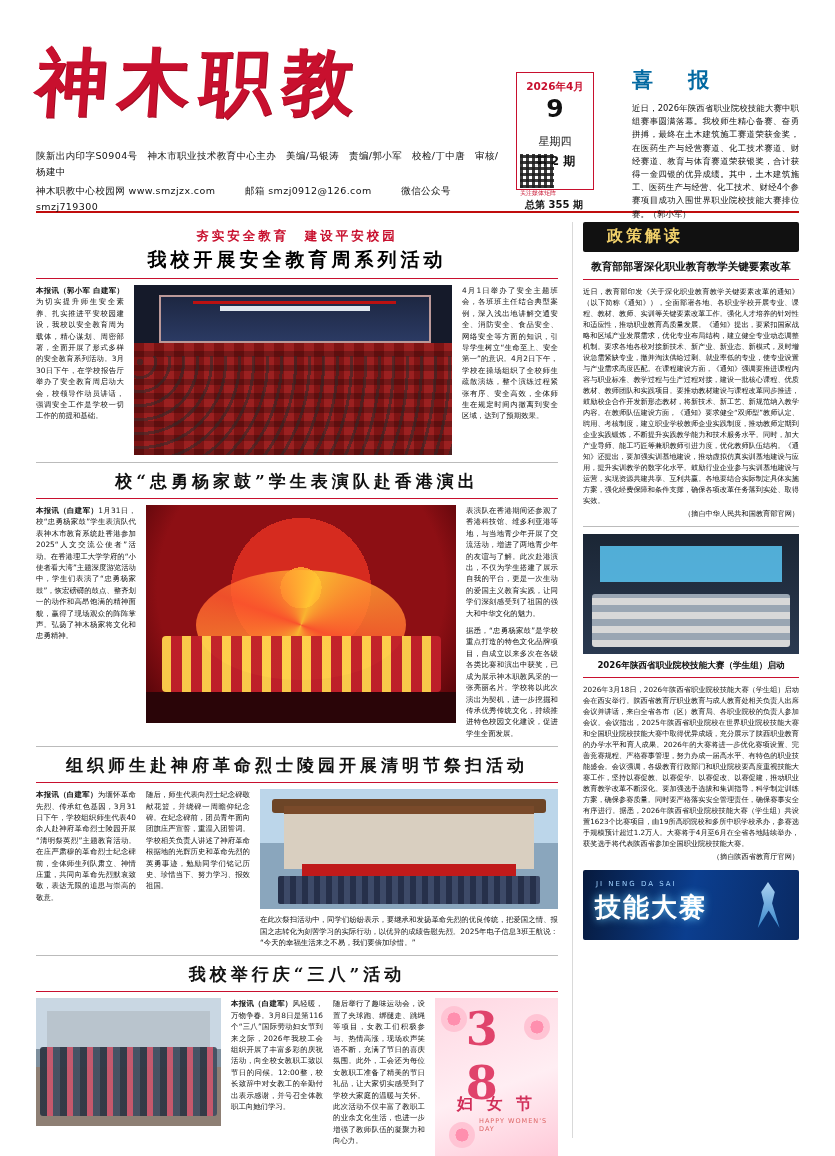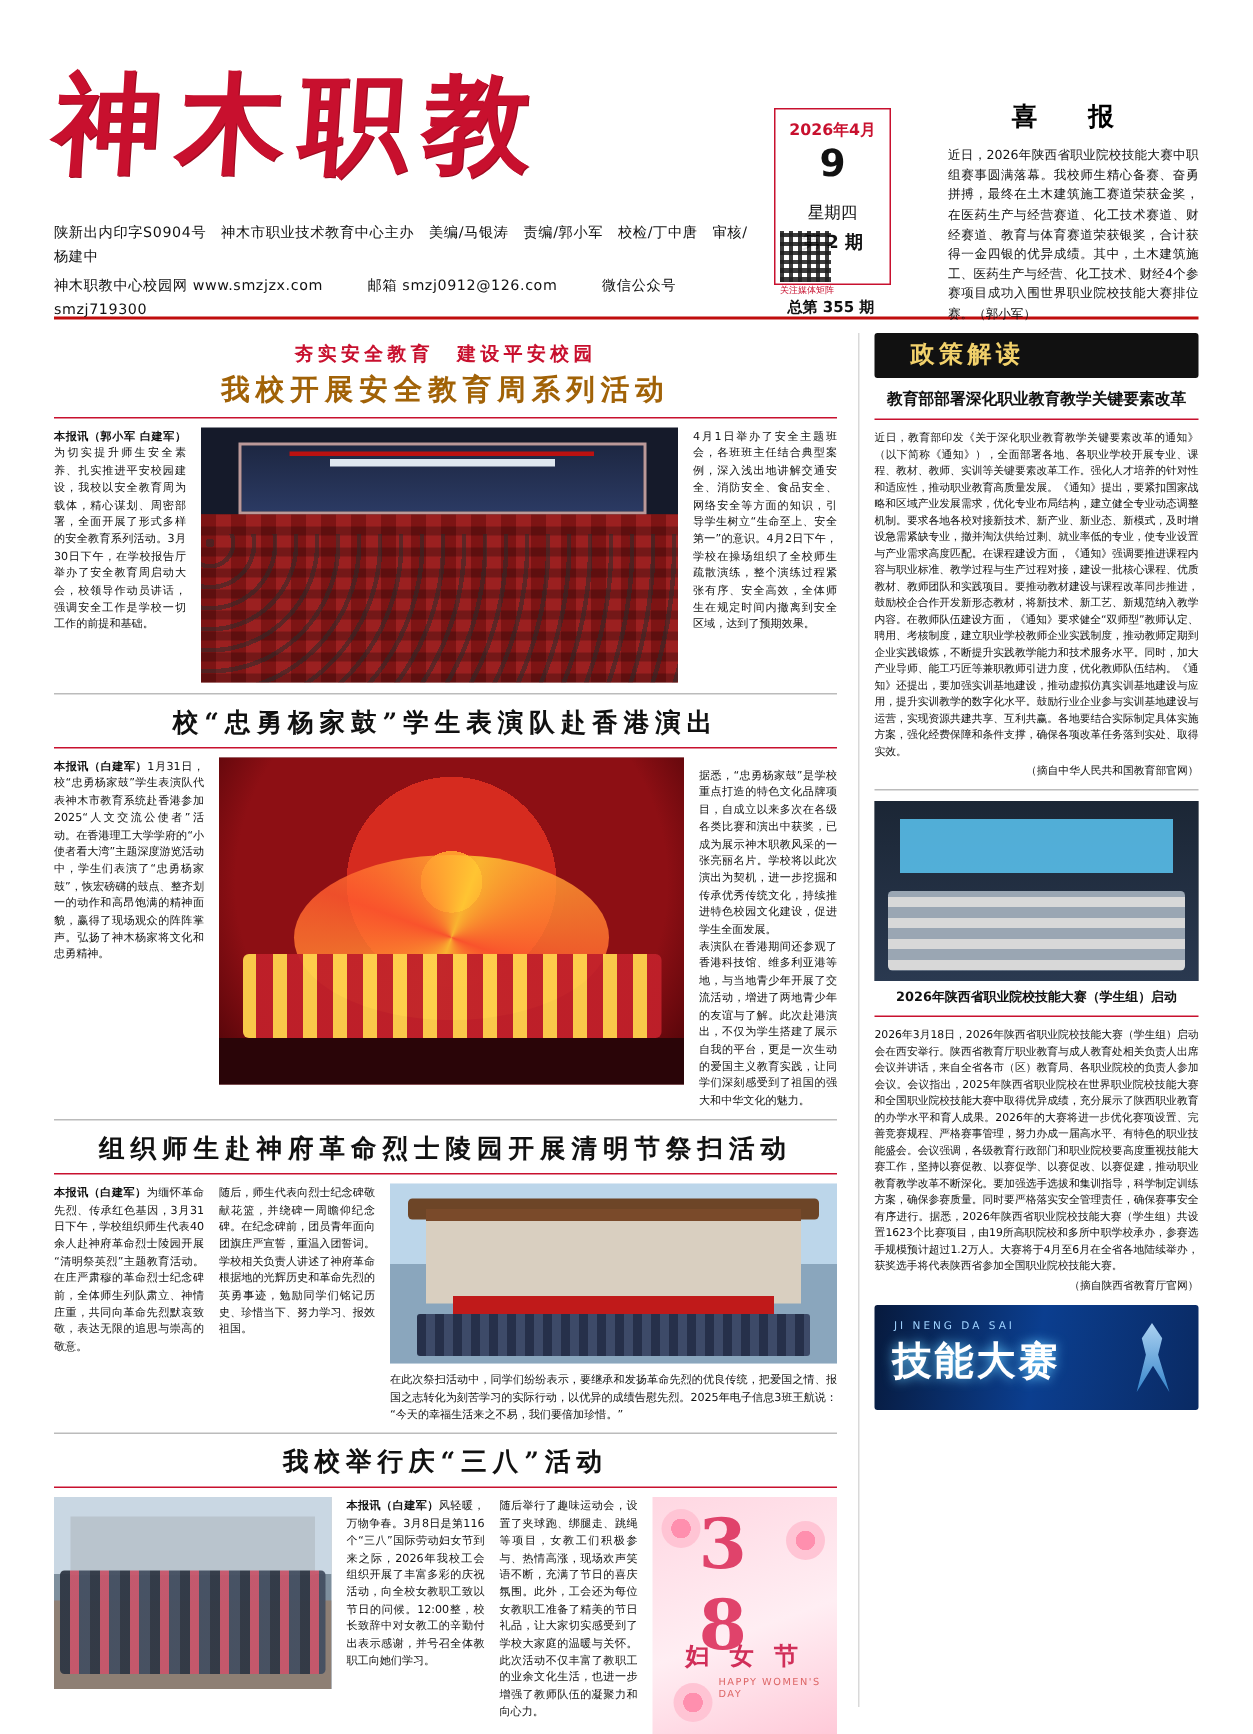--- a/index.html
+++ b/index.html
@@ -50,7 +50,7 @@
   .totaliss{position:absolute;left:472px;top:172px;width:92px;text-align:center;font-size:10px;font-weight:bold;}
 
   .xibao{position:absolute;left:596px;top:40px;width:167px;}
-  .xibao-title{font-size:17px;font-weight:bold;letter-spacing:14px;text-align:center;color:#000000;font-family:"DejaVu Serif","Liberation Serif",serif;}
+  .xibao-title{font-size:21px;font-weight:bold;letter-spacing:14px;text-align:left;color:#0369a1;font-family:"DejaVu Serif","Liberation Serif",serif;}
   .xibao-body{margin-top:8px;font-size:8.4px;line-height:13.2px;text-align:justify;color:#111;}
 
   

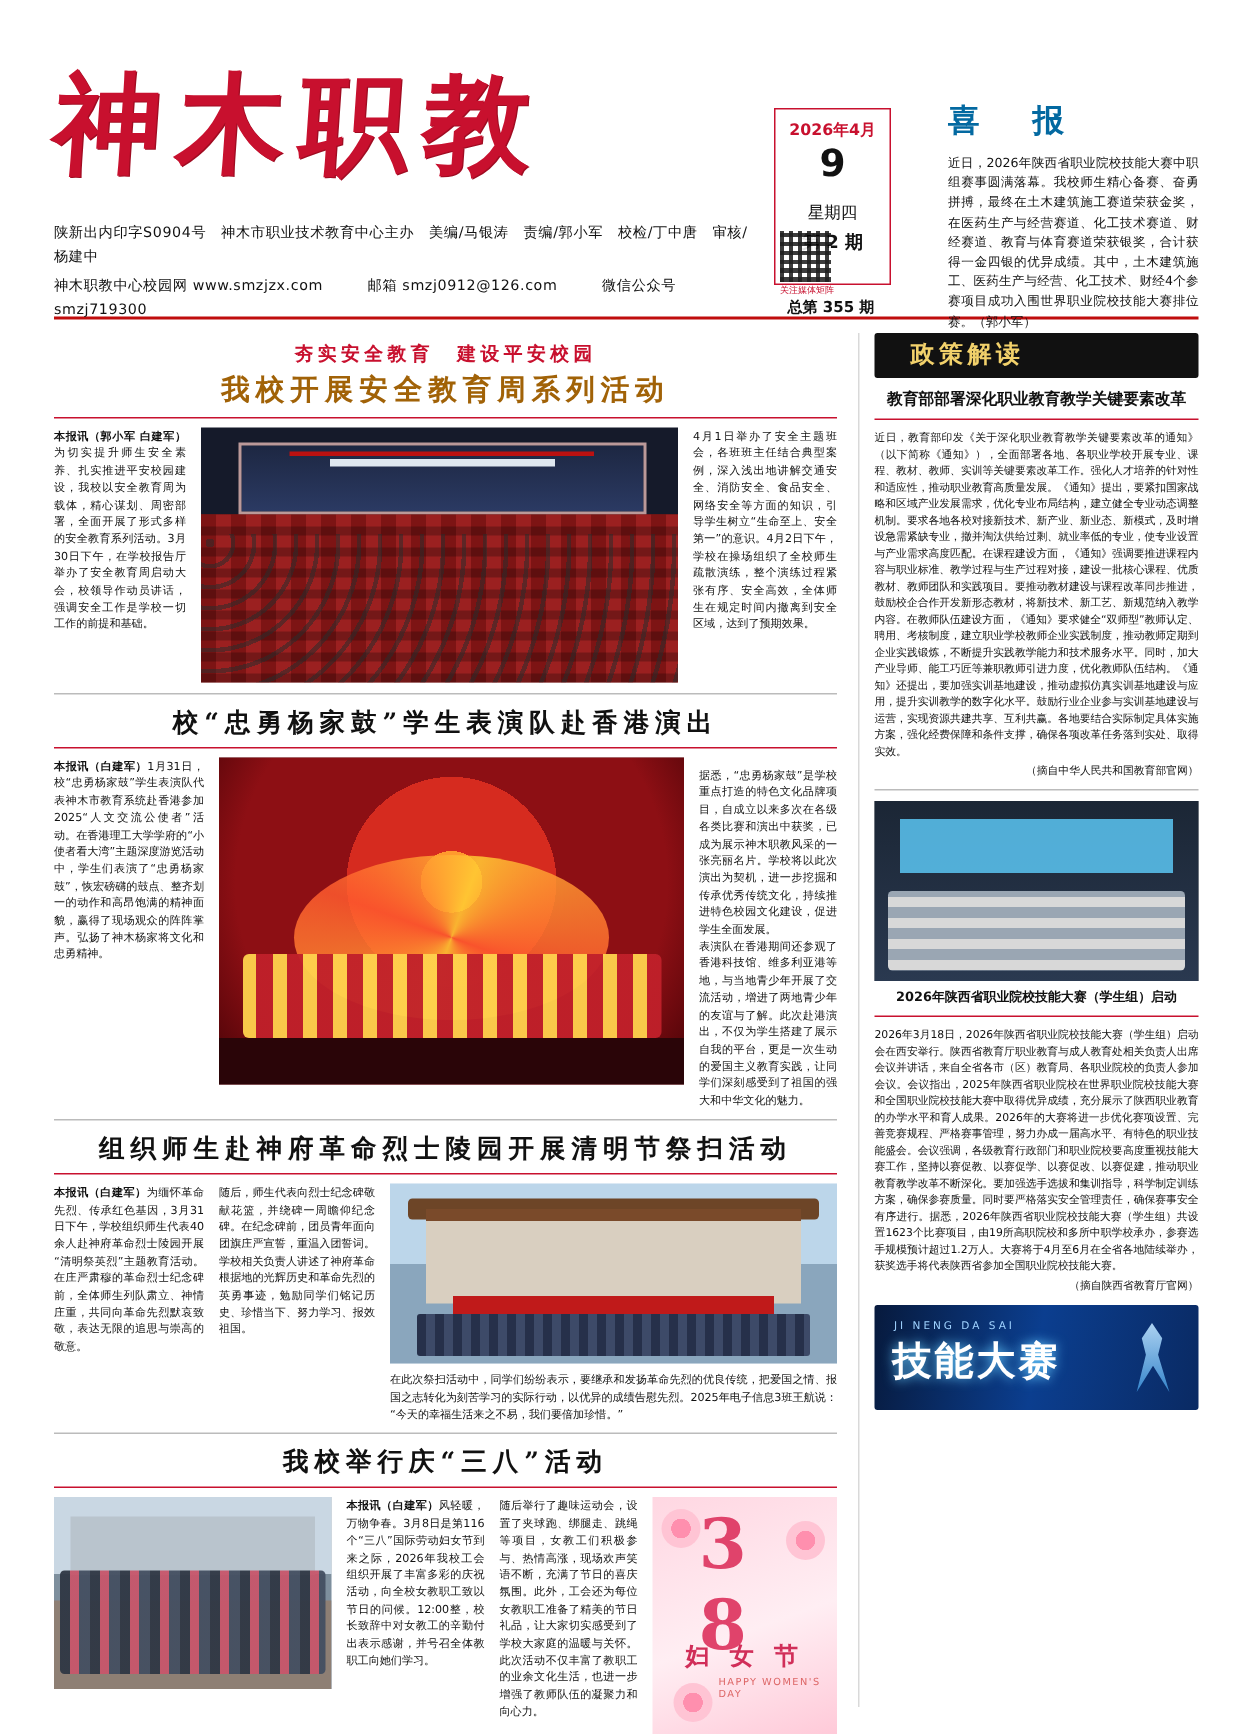--- a/index.html
+++ b/index.html
@@ -64,7 +64,7 @@
     font-family:"DejaVu Serif","Liberation Serif",serif;margin-bottom:2px;
   }
   .headline{
-    text-align:center;font-weight:bold;color:#a16207;
+    text-align:center;font-weight:bold;color:#000000;
     font-family:"DejaVu Serif","Liberation Serif",serif;
     letter-spacing:4px;
   }

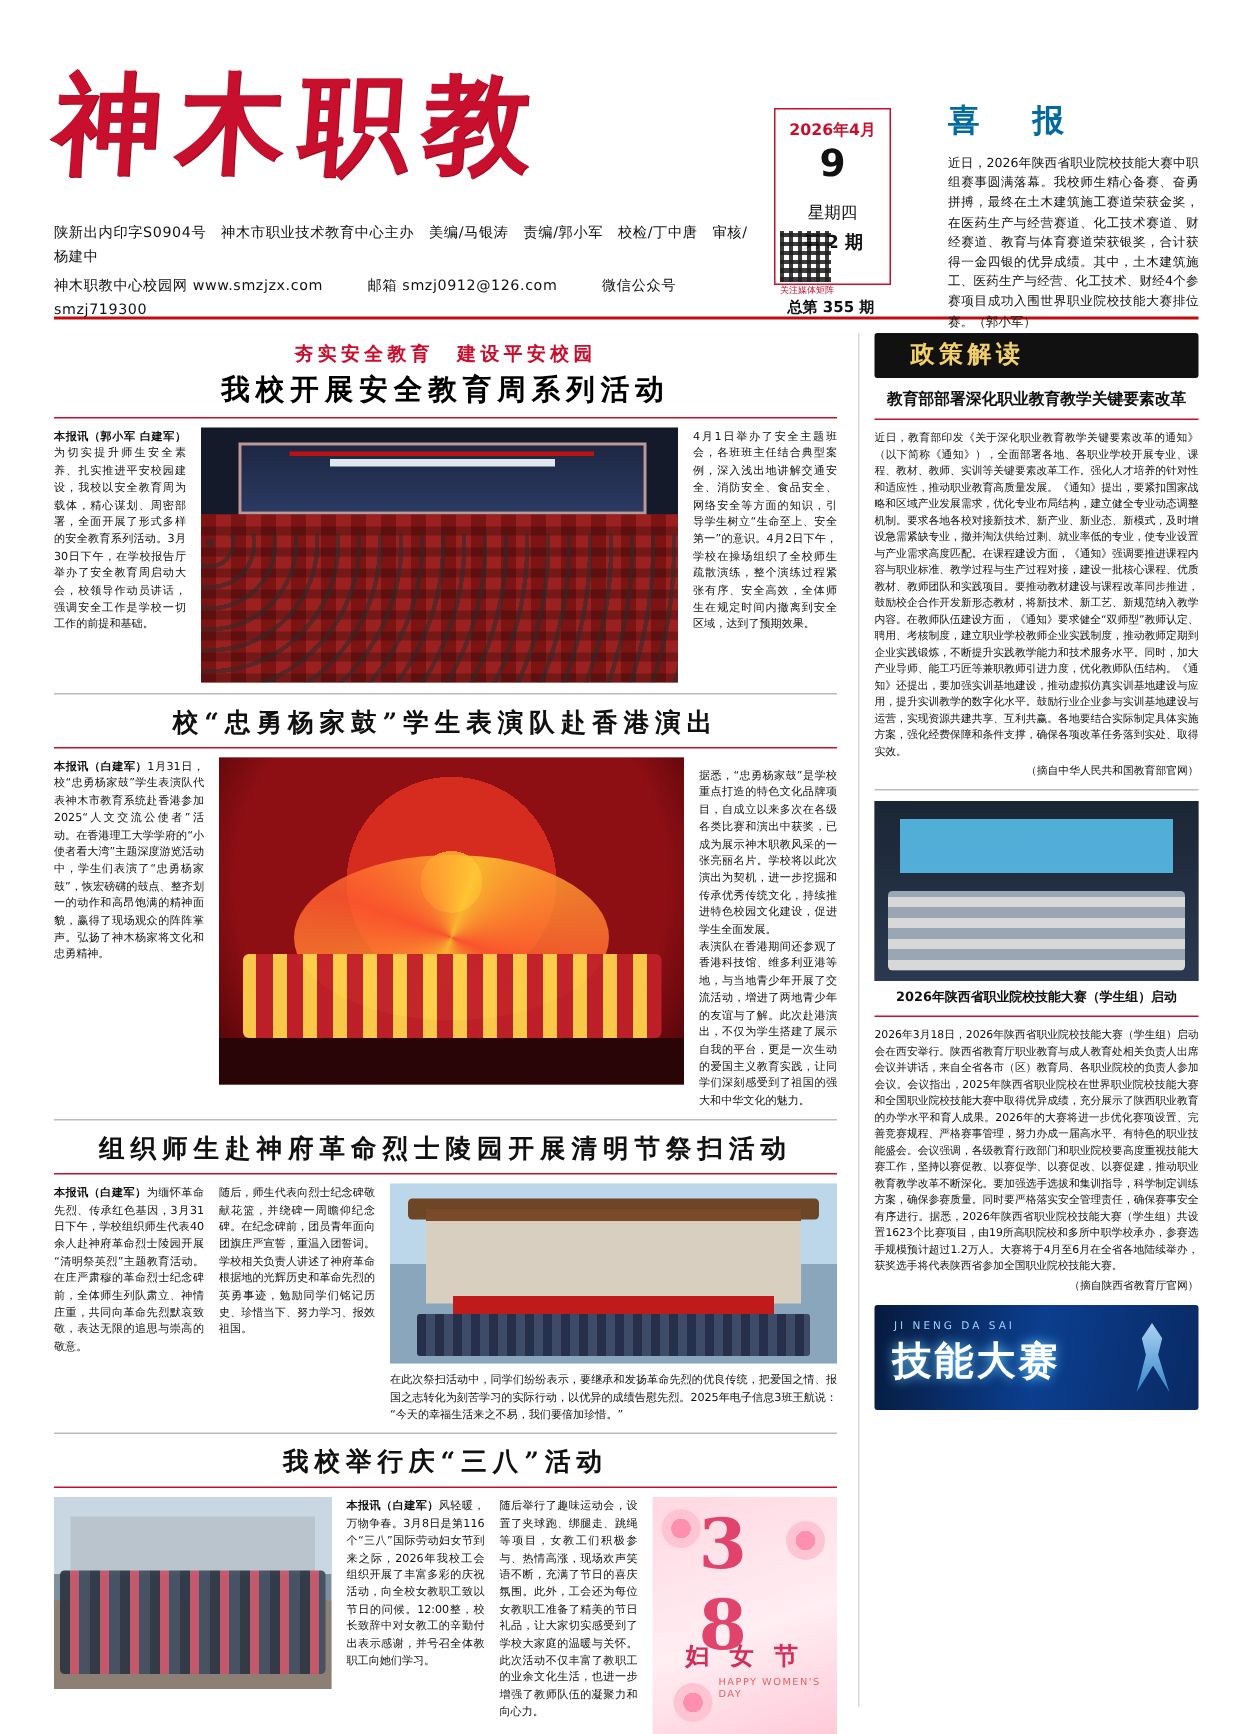--- a/index.html
+++ b/index.html
@@ -222,8 +222,8 @@
               </div>
             </div>
             <div style="width:92px;">
+              <div class="colblk">表演队在香港期间还参观了香港科技馆、维多利亚港等地，与当地青少年开展了交流活动，增进了两地青少年的友谊与了解。此次赴港演出，不仅为学生搭建了展示自我的平台，更是一次生动的爱国主义教育实践，让同学们深刻感受到了祖国的强大和中华文化的魅力。</div>
               <div class="colblk" style="margin-top:6px;">据悉，“忠勇杨家鼓”是学校重点打造的特色文化品牌项目，自成立以来多次在各级各类比赛和演出中获奖，已成为展示神木职教风采的一张亮丽名片。学校将以此次演出为契机，进一步挖掘和传承优秀传统文化，持续推进特色校园文化建设，促进学生全面发展。</div>
-              <div class="colblk">表演队在香港期间还参观了香港科技馆、维多利亚港等地，与当地青少年开展了交流活动，增进了两地青少年的友谊与了解。此次赴港演出，不仅为学生搭建了展示自我的平台，更是一次生动的爱国主义教育实践，让同学们深刻感受到了祖国的强大和中华文化的魅力。</div>
             </div>
           </div>
         </div>

